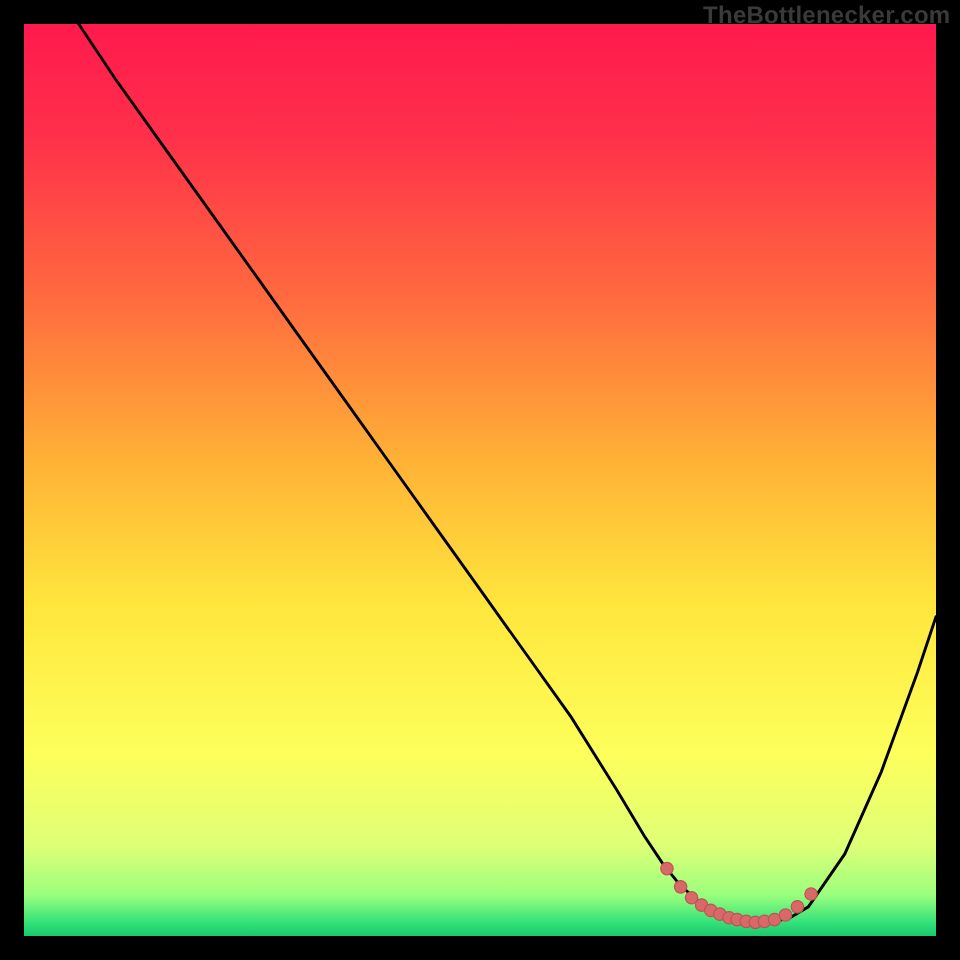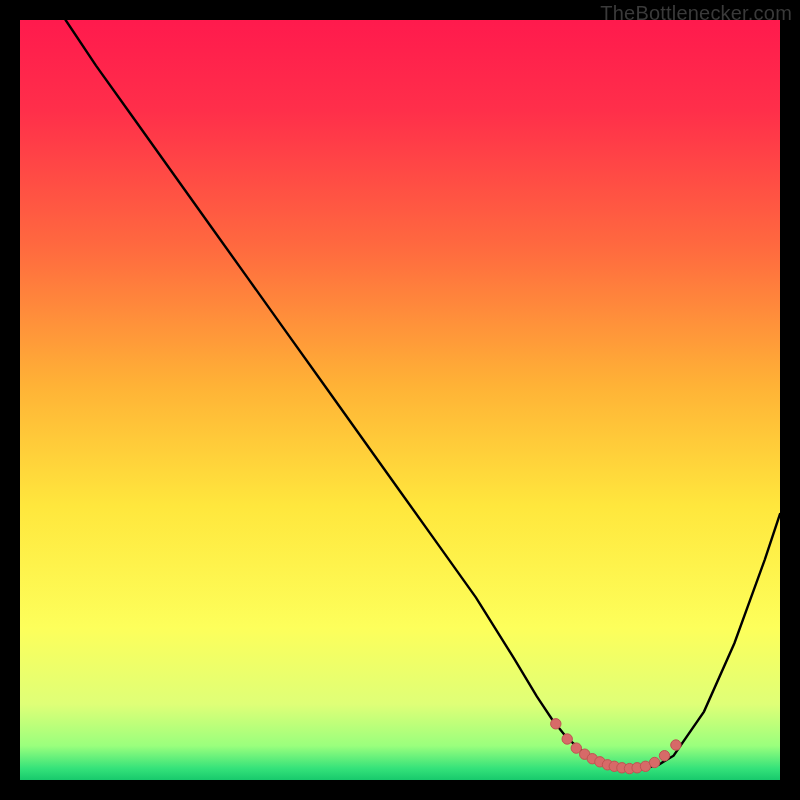--- a/index.html
+++ b/index.html
@@ -32,7 +32,7 @@
     right: 8px;
     color: #3a3a3a;
     font-size: 20px;
-    font-weight: 400;
+    font-weight: 700;
     letter-spacing: 0.2px;
   }
 </style>

